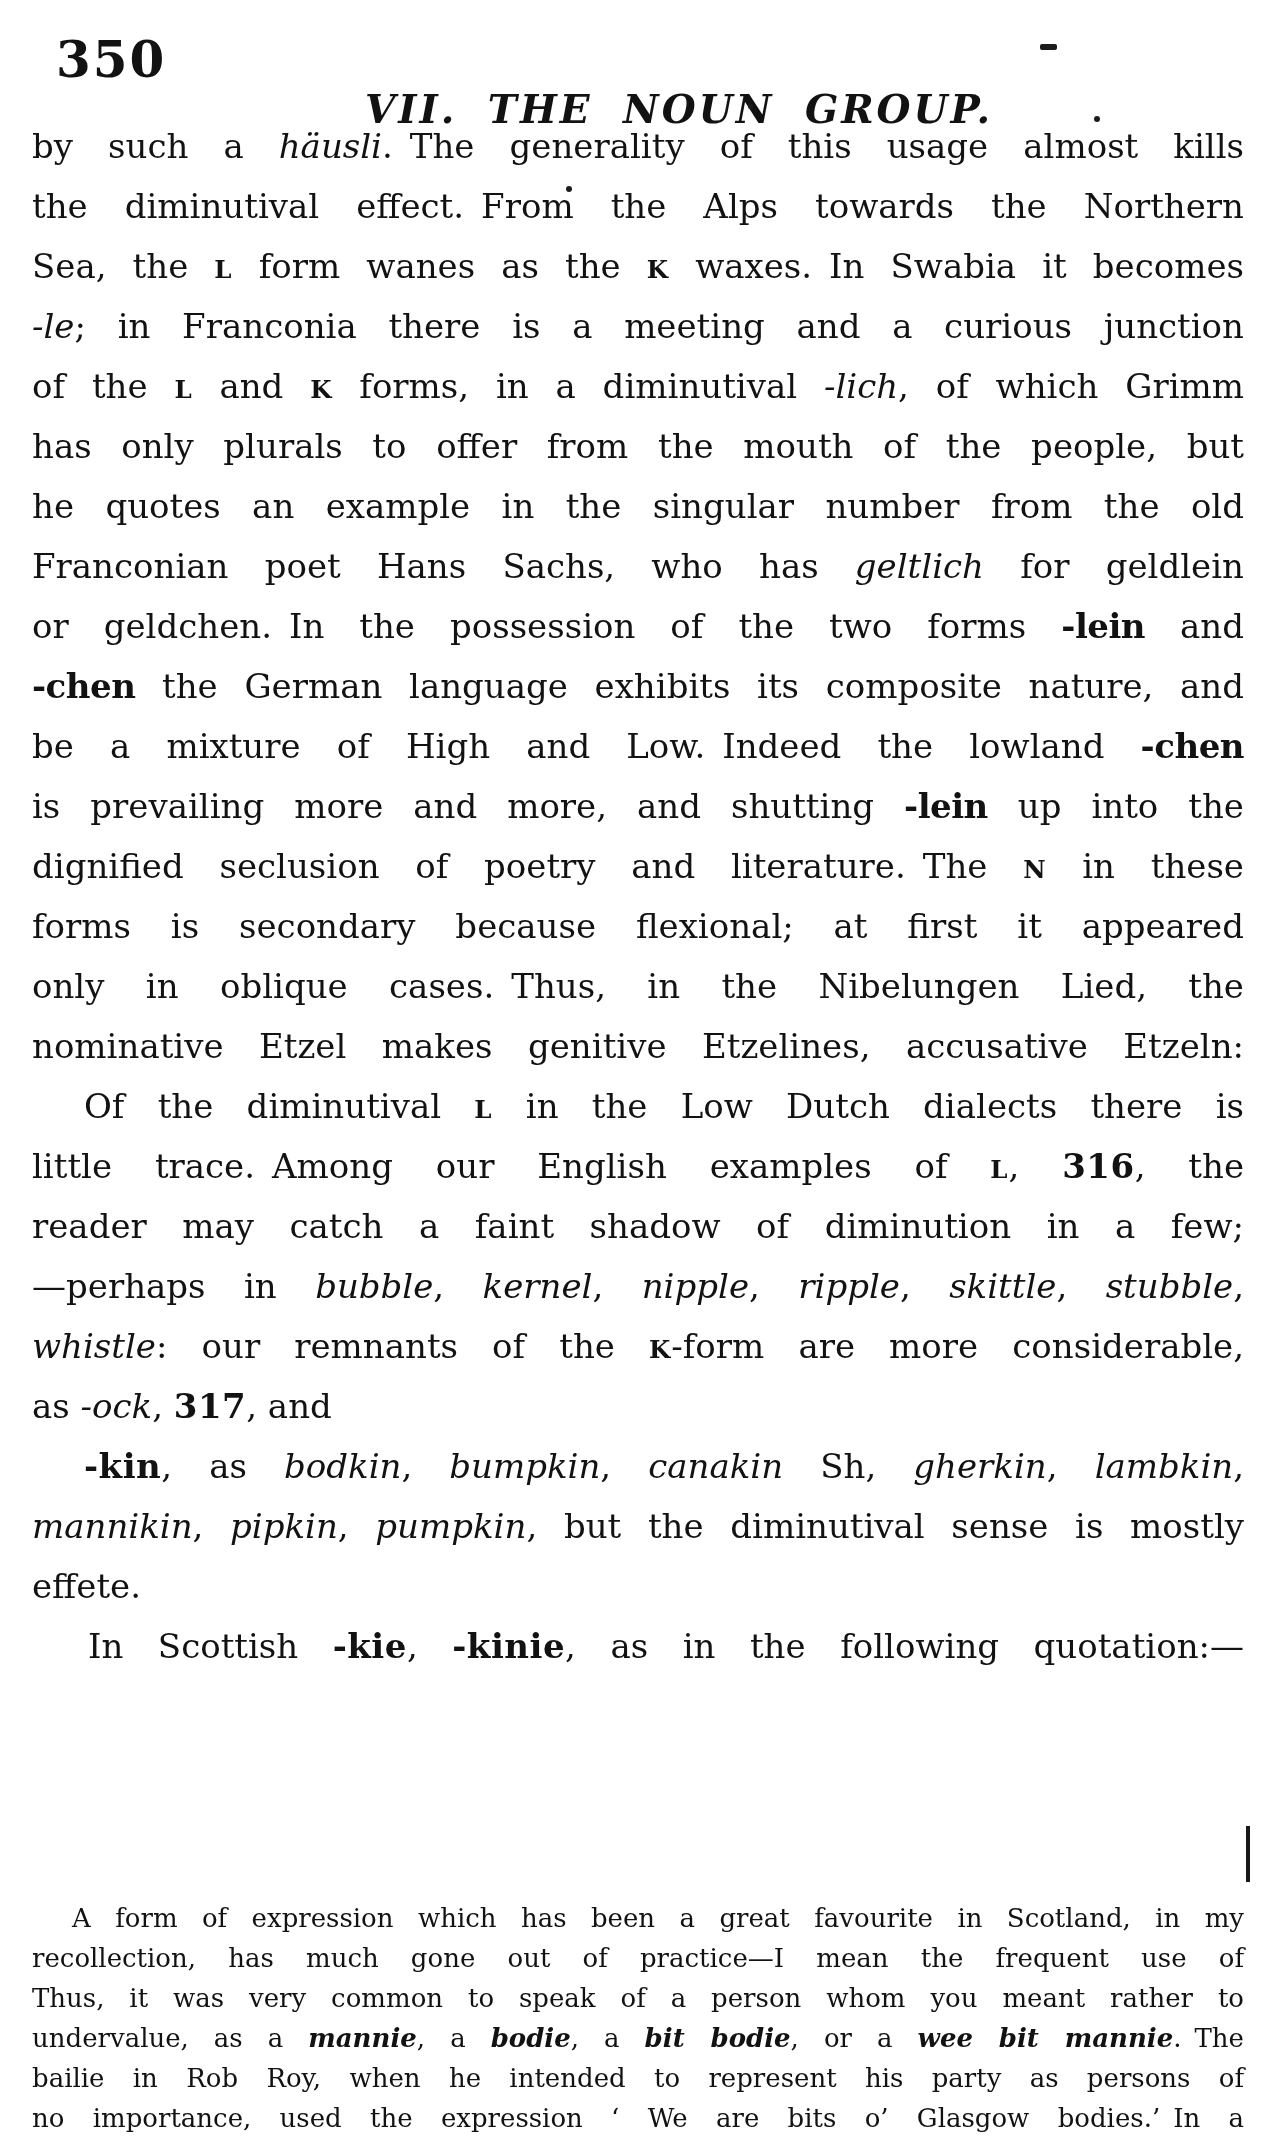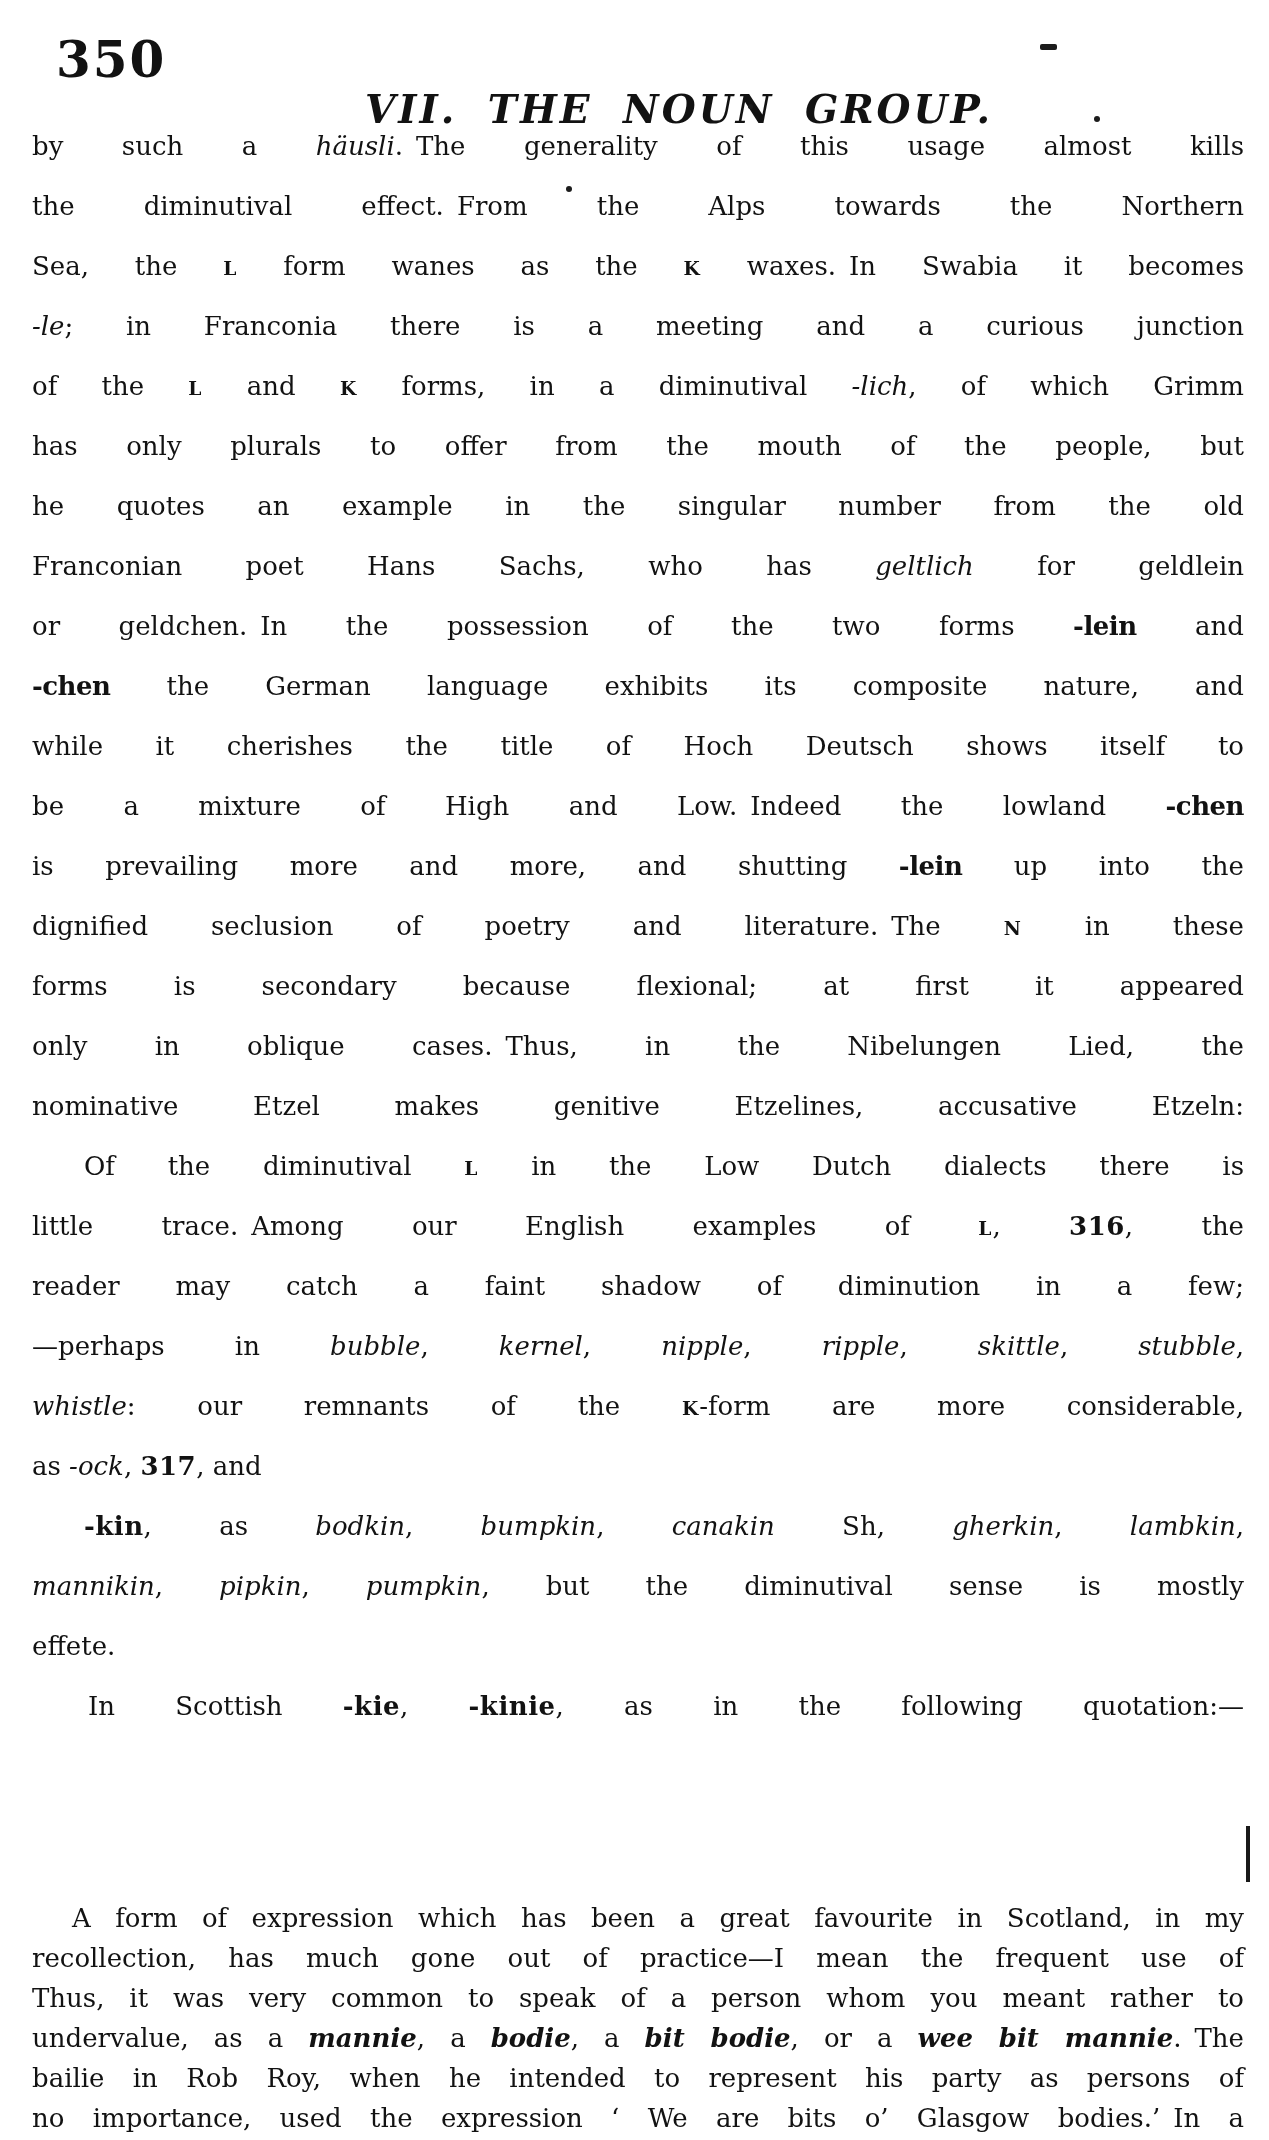--- a/index.html
+++ b/index.html
@@ -27,7 +27,7 @@
 
   
   .main-text { position: absolute; left: 32px; top: 116px; width: 1212px; }
-  .main-text .line { height: 60px; line-height: 60px; font-size: 26px; }
+  .main-text .line { height: 60px; line-height: 60px; font-size: 34px; }
 
   
   .quote-block { position: absolute; left: 32px; top: 1898px; width: 1212px; }

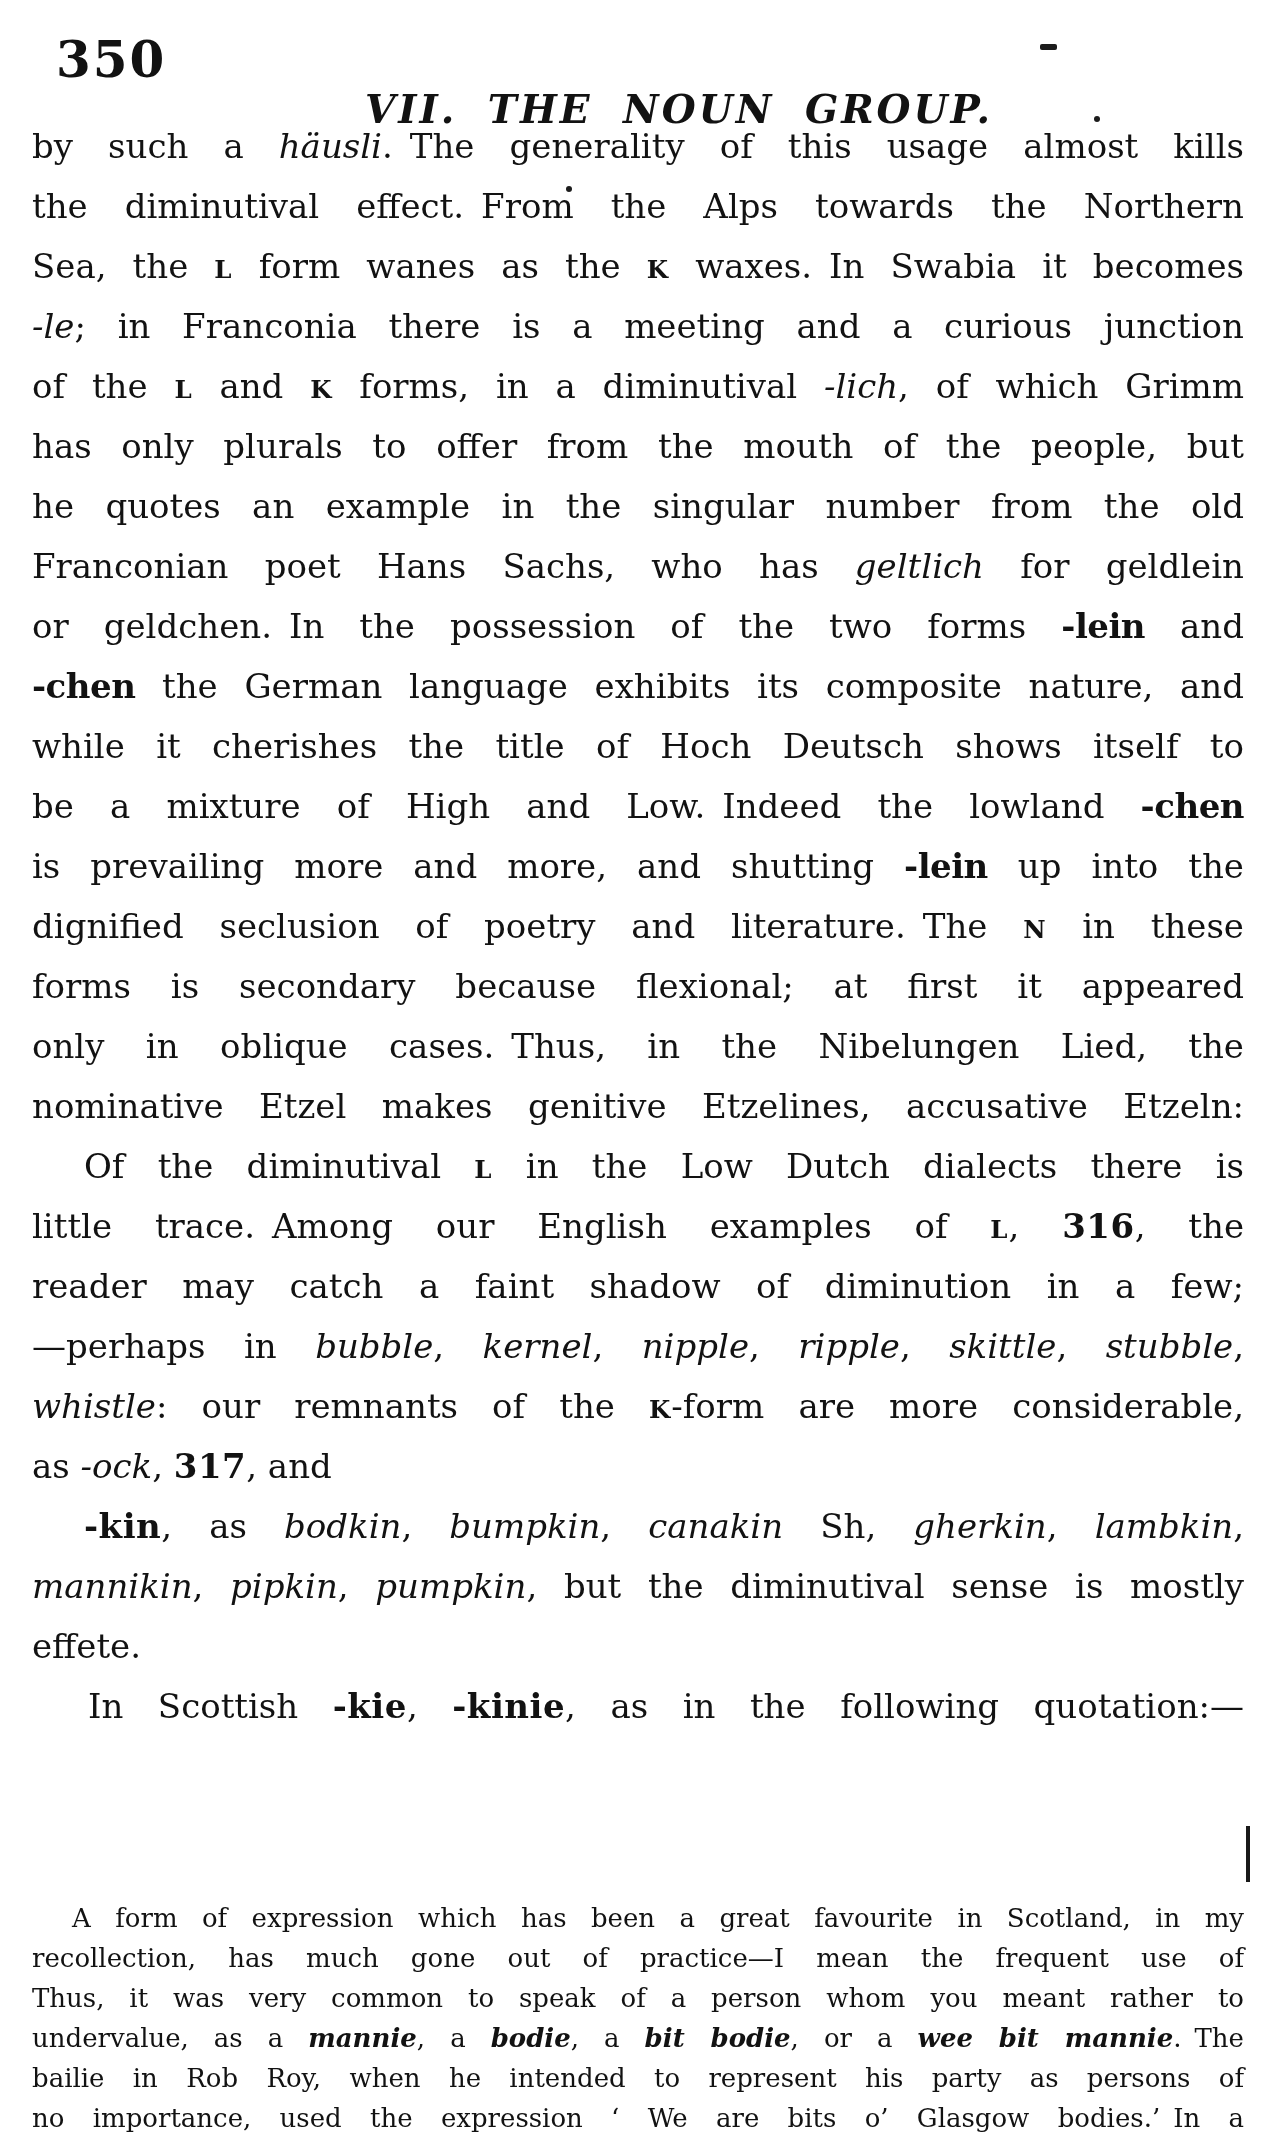--- a/index.html
+++ b/index.html
@@ -75,7 +75,6 @@
       <div class="line just"><span>Franconian poet Hans Sachs, who has </span><span class="it">geltlich</span><span> for geldlein</span></div>
       <div class="line just"><span>or geldchen. In the possession of the two forms </span><span class="fr">-lein</span><span> and</span></div>
       <div class="line just"><span class="fr">-chen</span><span> the German language exhibits its composite nature, and</span></div>
-      <div class="line just"><span>while it cherishes the title of Hoch Deutsch shows itself to</span></div>
       <div class="line just"><span>be a mixture of High and Low. Indeed the lowland </span><span class="fr">-chen</span></div>
       <div class="line just"><span>is prevailing more and more, and shutting </span><span class="fr">-lein</span><span> up into the</span></div>
       <div class="line just"><span>dignified seclusion of poetry and literature. The </span><span class="sc">N</span><span> in these</span></div>

